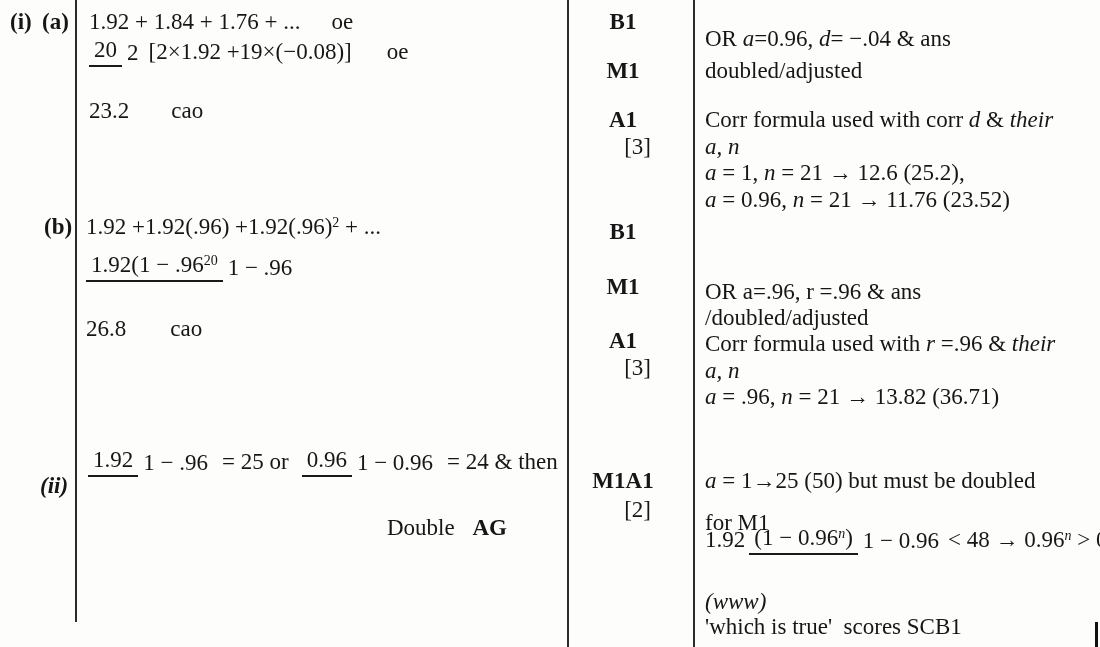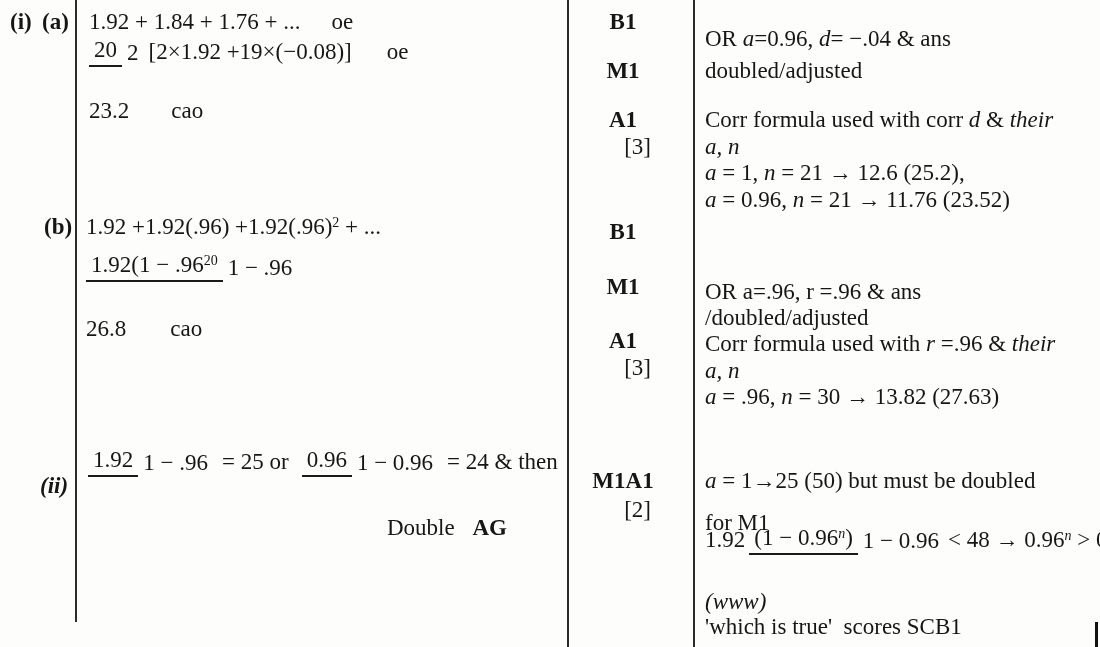--- a/index.html
+++ b/index.html
@@ -123,7 +123,7 @@
   </div>
   <div class="abs rline it" style="top:357px;">a, n</div>
   <div class="abs rline" style="top:383px;">
-    <span class="it">a</span><span> = .96, </span><span class="it">n</span><span> = 30 → 13.82 (27.63)</span>
+    <span class="it">a</span><span> = .96, </span><span class="it">n</span><span> = 21 → 13.82 (36.71)</span>
   </div>
 
   <div class="abs rline" style="top:467px;">

